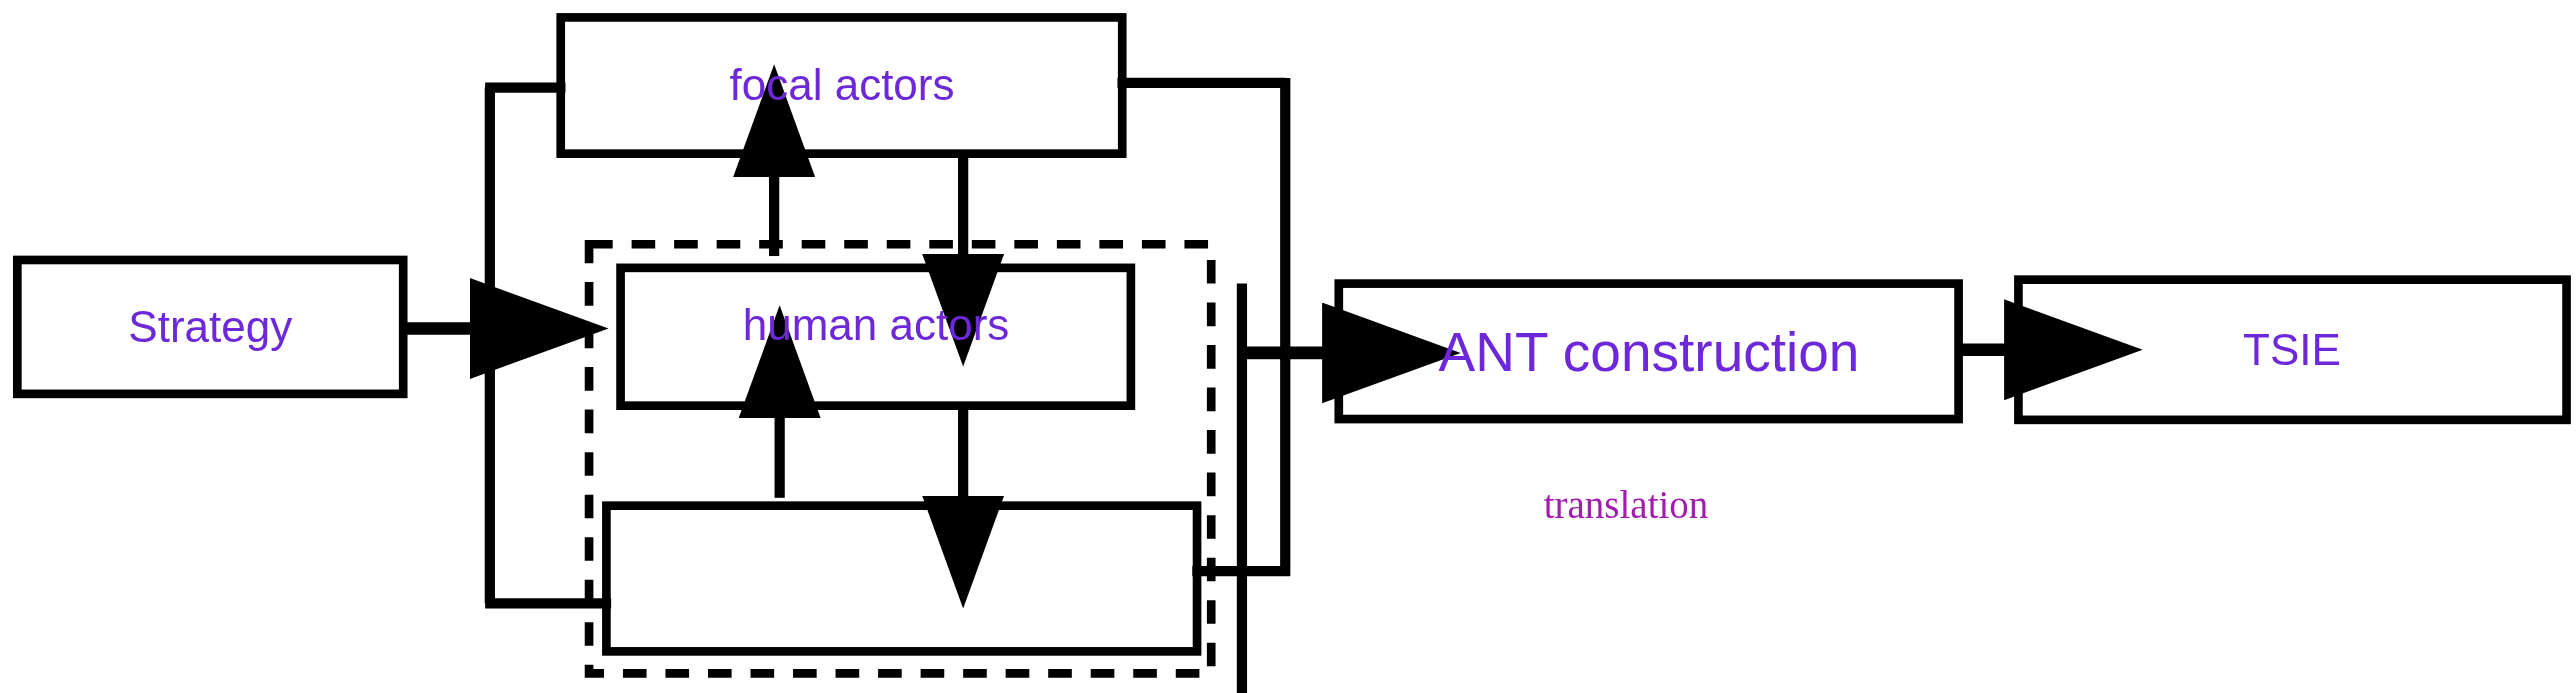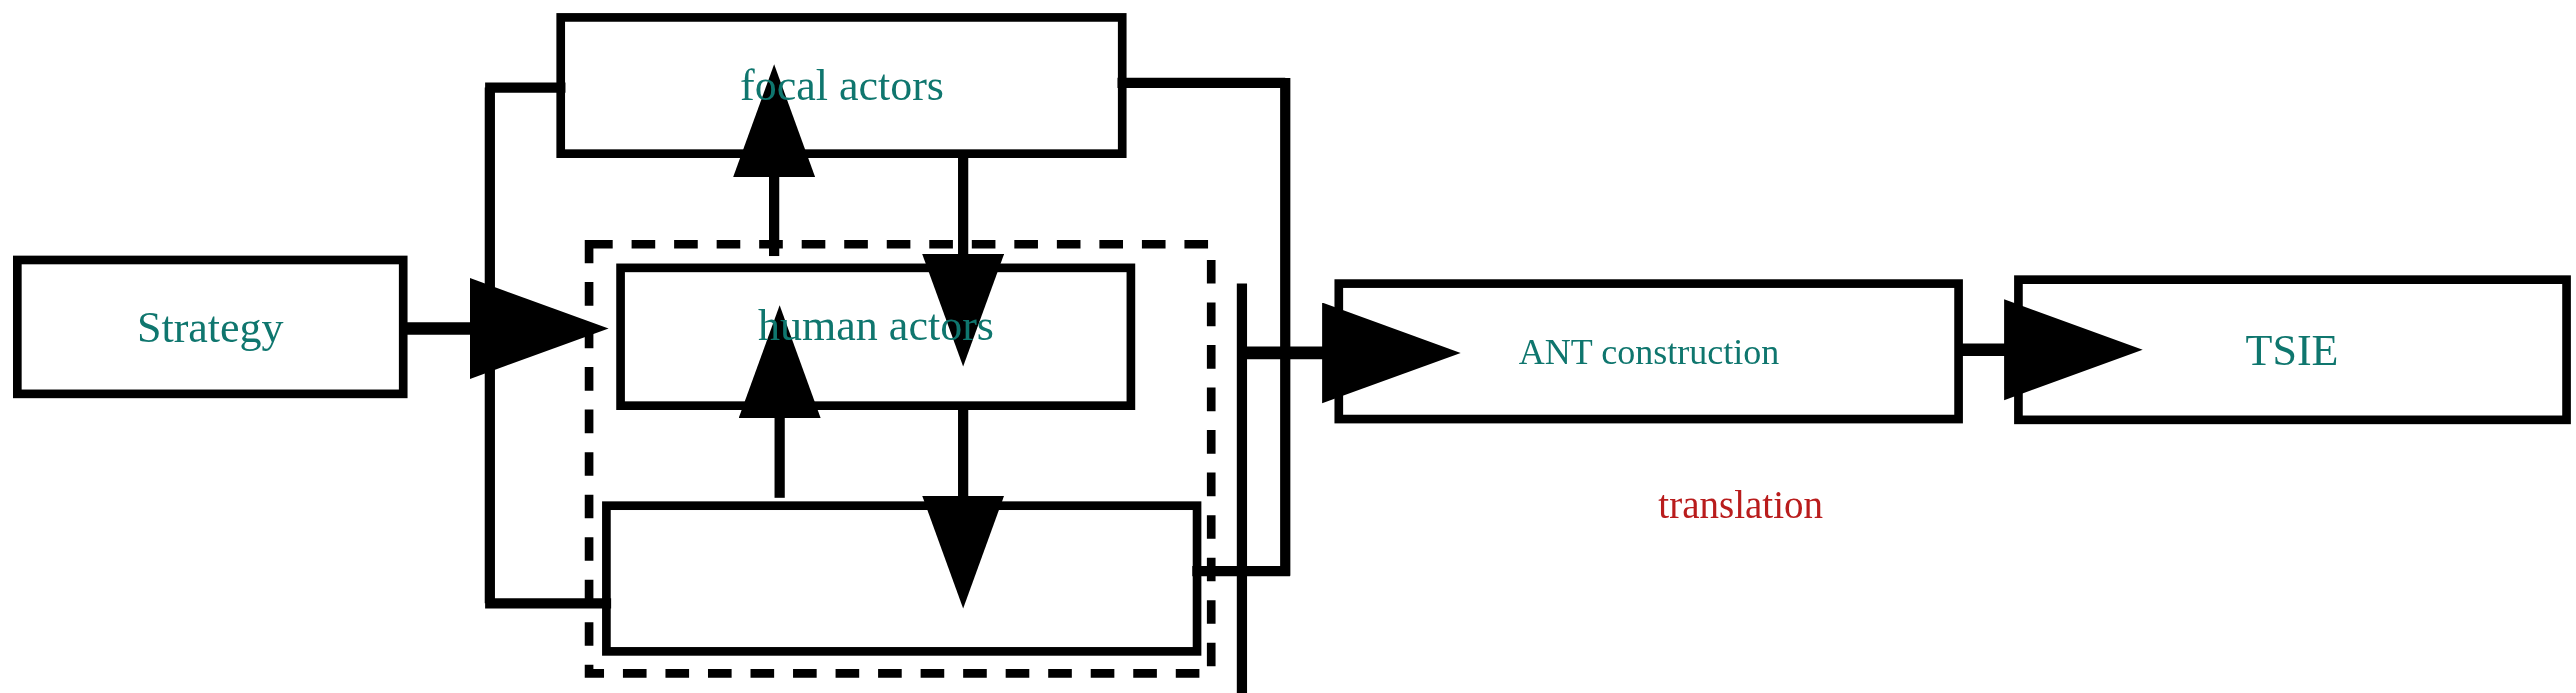--- a/index.html
+++ b/index.html
@@ -27,8 +27,8 @@
     display: flex;
     align-items: center;
     justify-content: center;
-    color: #0f766e;
-    font-family: Liberation Serif, serif;
+    color: #6d28d9;
+    font-family: Liberation Sans, sans-serif;
     white-space: nowrap;
     pointer-events: none;
   }

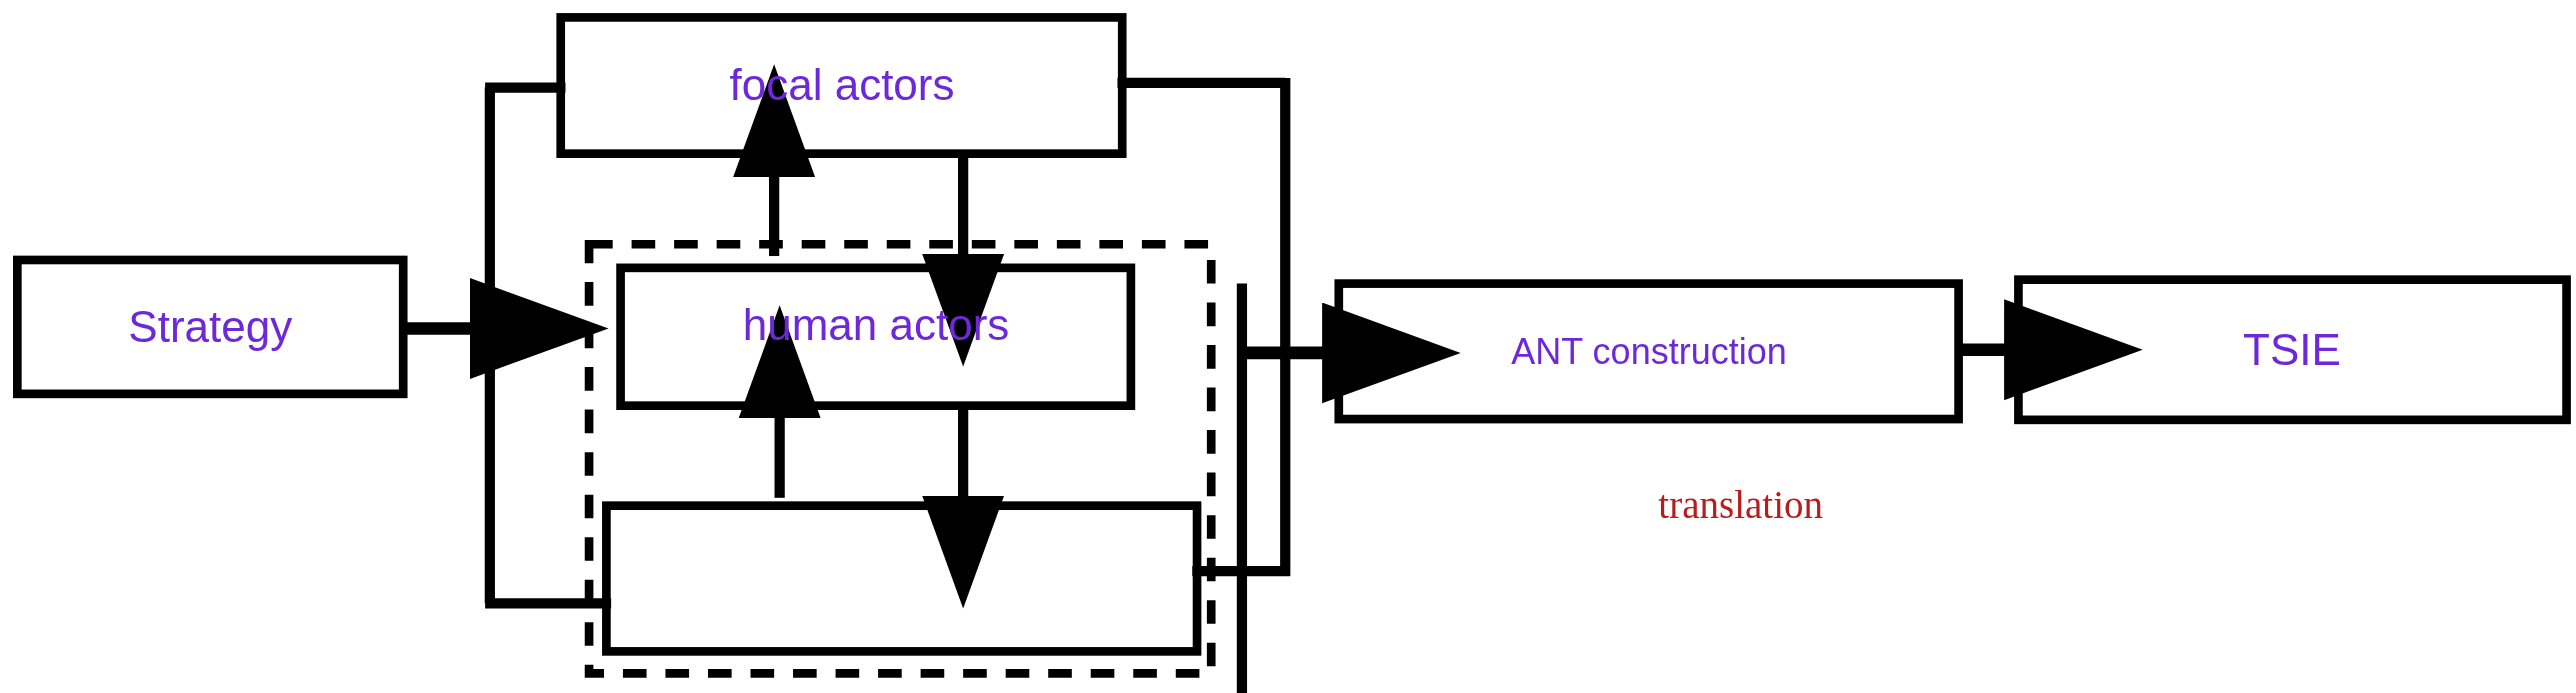--- a/index.html
+++ b/index.html
@@ -102,7 +102,7 @@
   <div class="node-label" style="left:621px; top:256px; width:510px; height:138px; font-size:44px;">human actors</div>
 
 
-  <div class="node-label" style="left:1339px; top:284px; width:620px; height:135px; font-size:36px;">ANT construction</div>
+  <div class="node-label" style="left:1339px; top:284px; width:620px; height:135px; font-size:55px;">ANT construction</div>
 
   <div class="node-label" style="left:2018px; top:280px; width:548px; height:140px; font-size:44px;">TSIE</div>
 

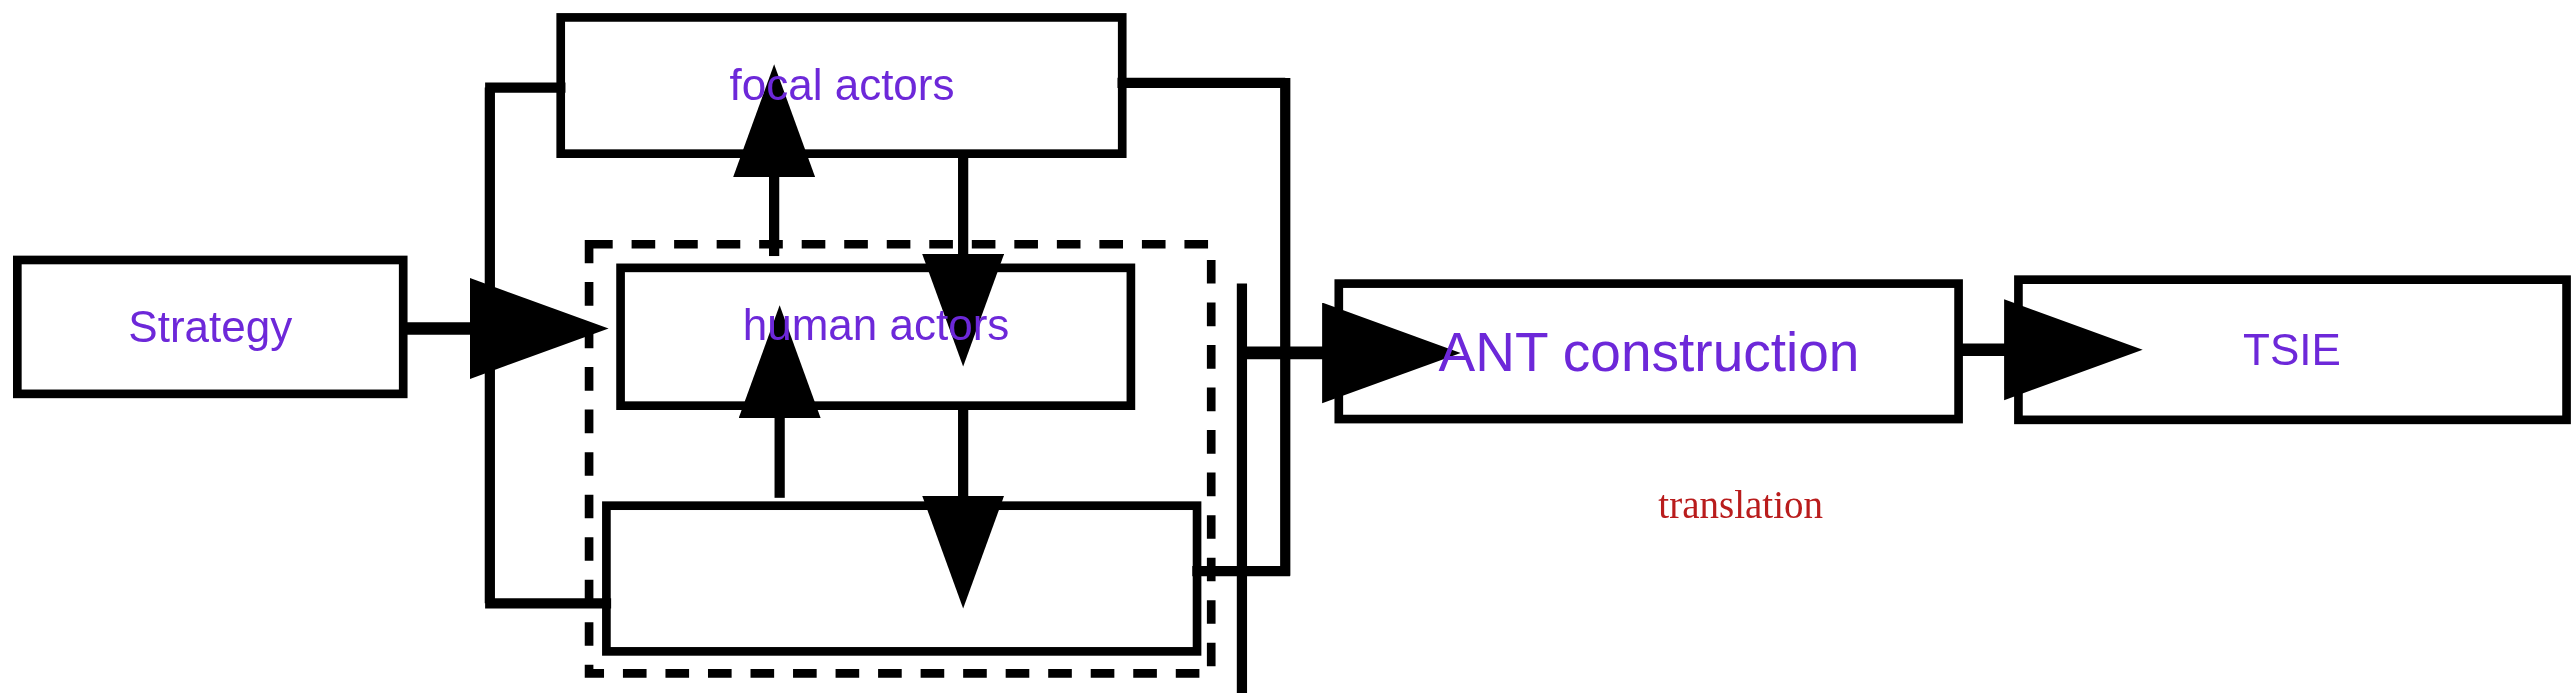--- a/index.html
+++ b/index.html
@@ -34,10 +34,10 @@
   }
   .free-label {
     position: absolute;
-    color: #b91c1c;
+    color: #a21caf;
     font-family: "Liberation Serif", "DejaVu Serif", serif;
     white-space: nowrap;
-    text-align: right;
+    text-align: center;
   }
   .hit {
     position: absolute;

